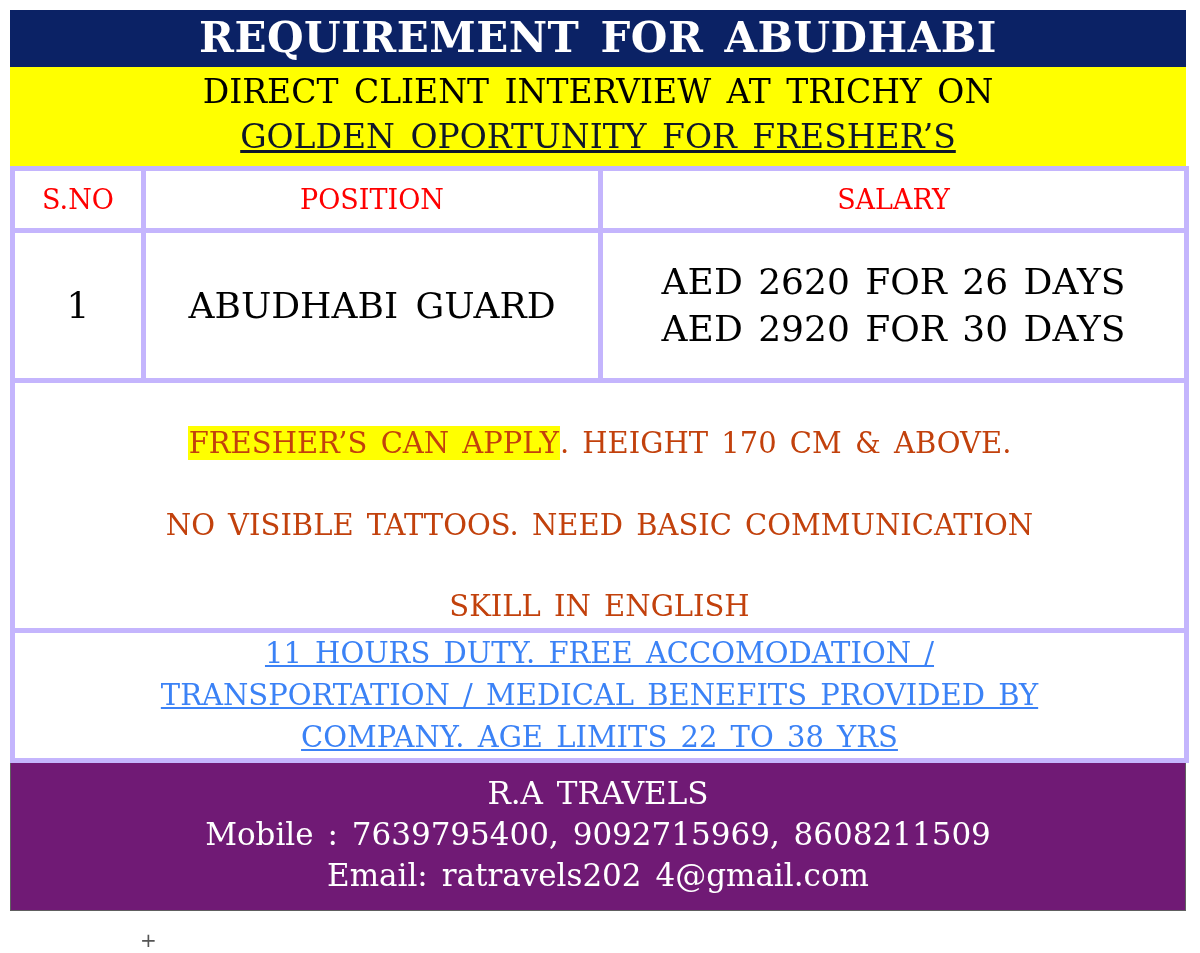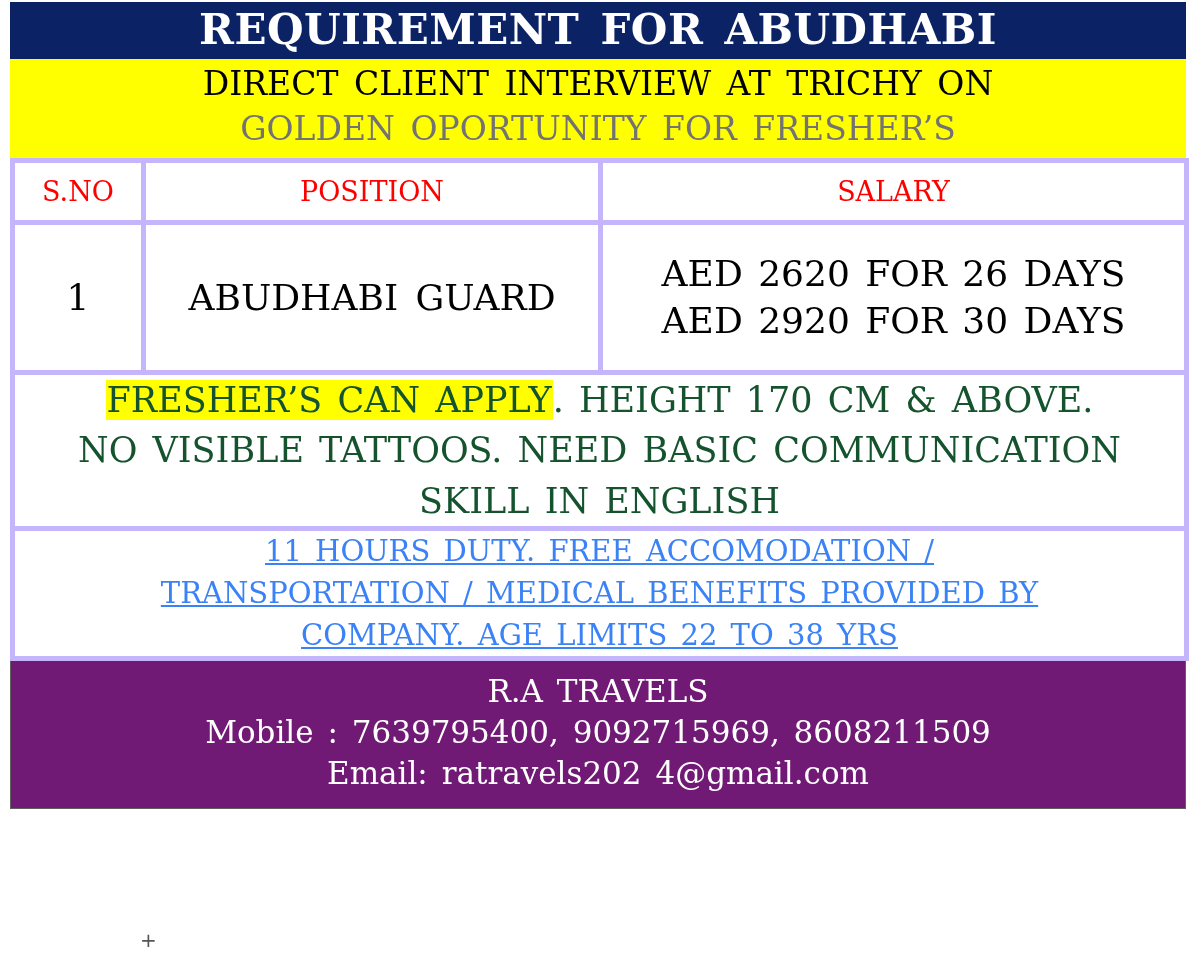--- a/index.html
+++ b/index.html
@@ -16,7 +16,7 @@
   #poster {
     position: absolute;
     left: 10px;
-    top: 2px;
+    top: 10px;
     width: 1176px;
     background: #ffffff;
   }

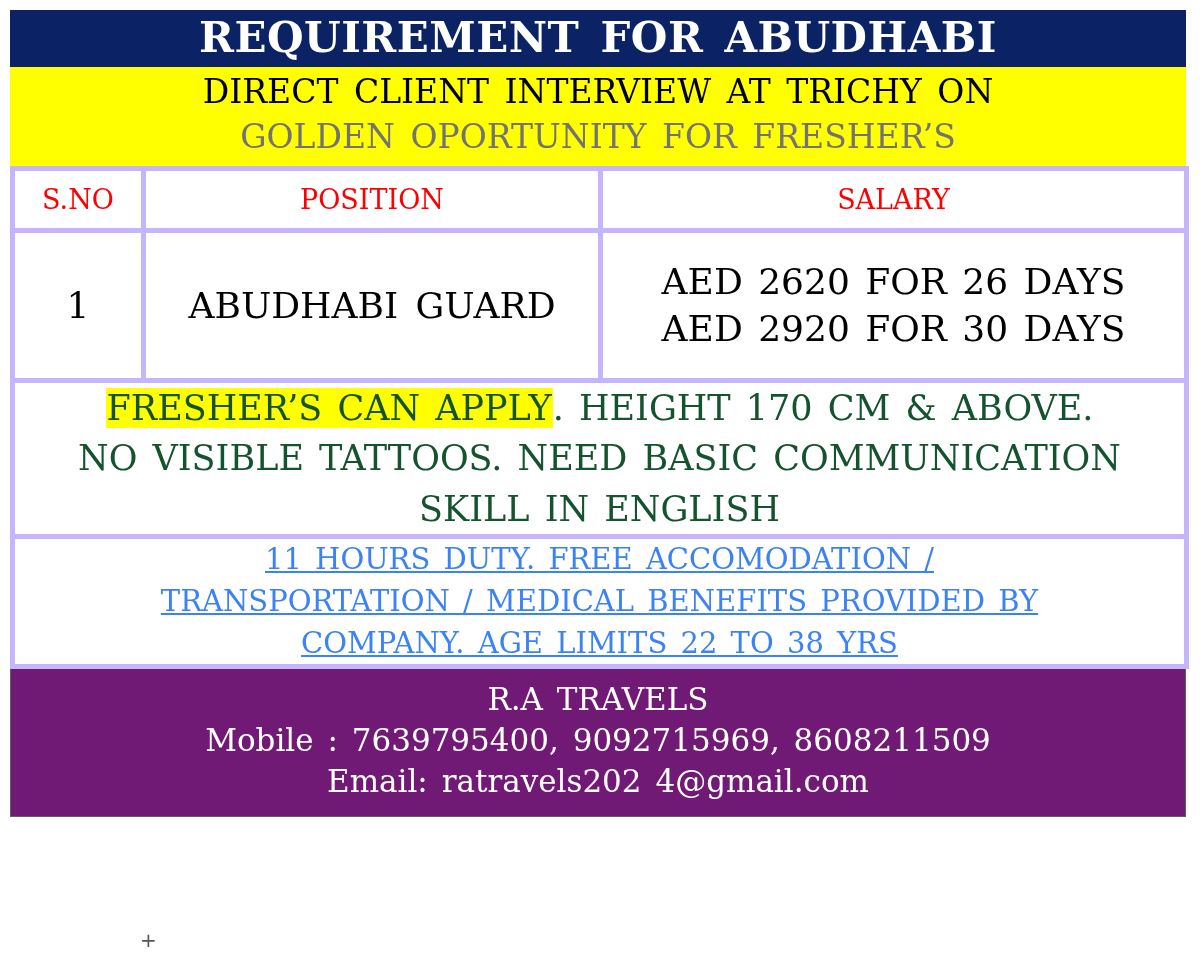--- a/index.html
+++ b/index.html
@@ -53,11 +53,12 @@
   }
   .yellow-banner .line-red {
     display: block;
-    color: #737373;
+    color: #0f172a;
     font-size: 33px;
     line-height: 1.28;
     word-spacing: 5px;
     margin-top: 2px;
+    text-decoration: underline;
   }
 
   

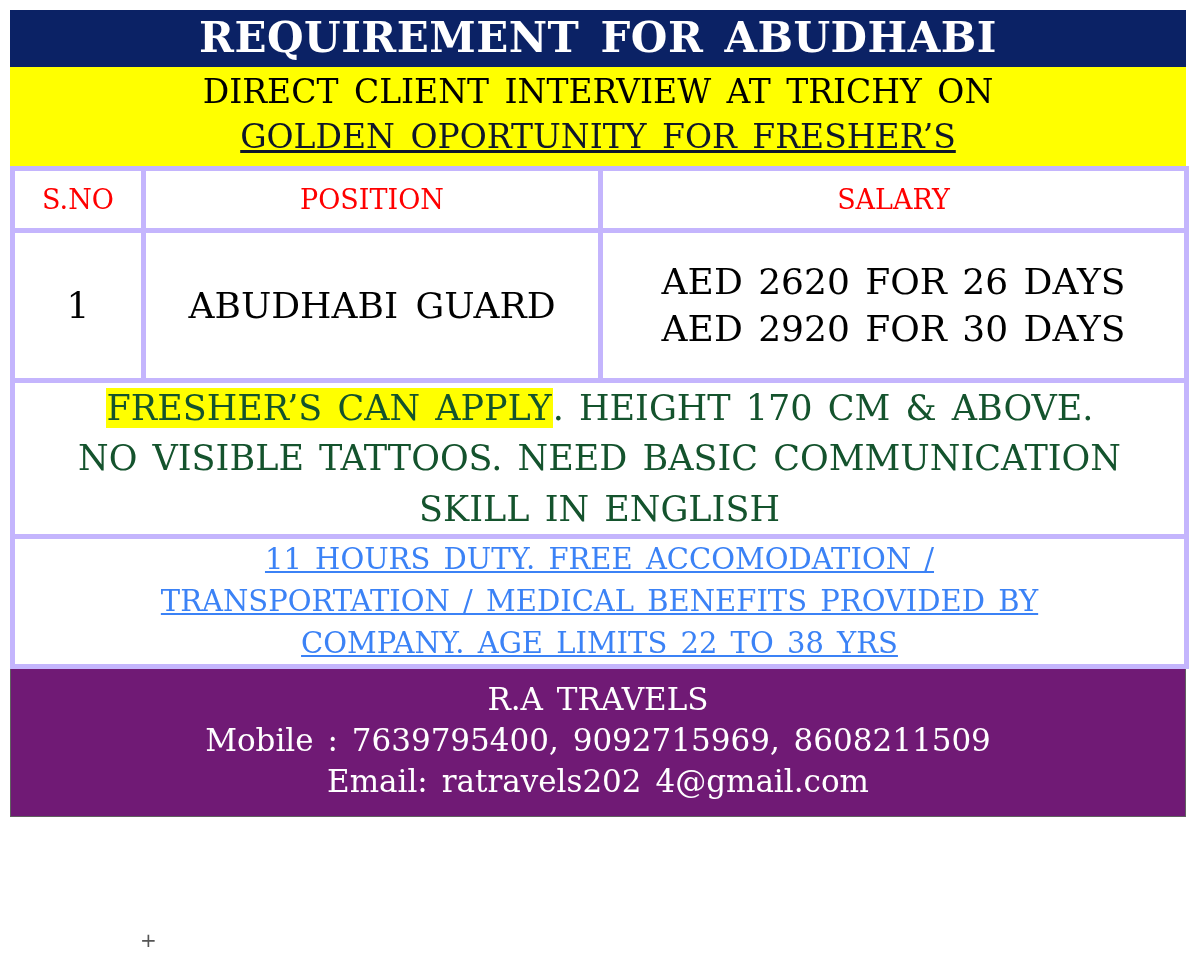--- a/index.html
+++ b/index.html
@@ -105,10 +105,11 @@
   }
   .notes-cell .note-line {
     display: block;
-    color: #14532d;
-    font-size: 35px;
+    color: #c2410c;
+    font-size: 29px;
     line-height: 1.44;
     word-spacing: 4px;
+    margin-top: 40px;
   }
   .hl {
     background: #ffff00;

